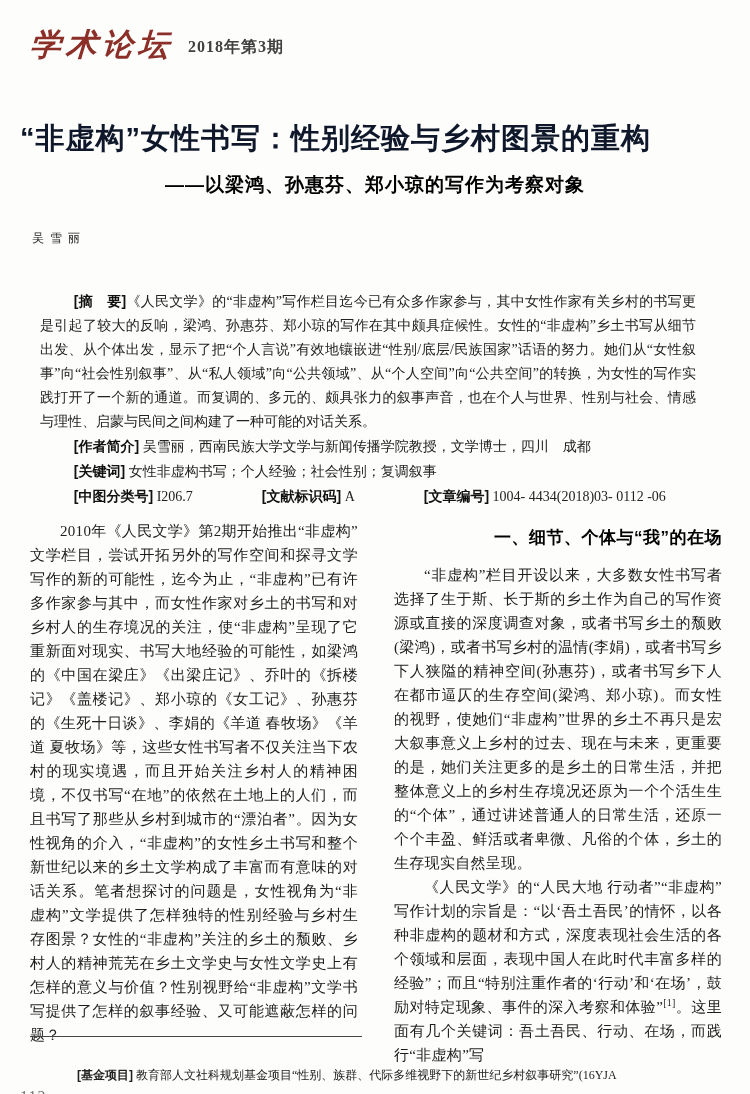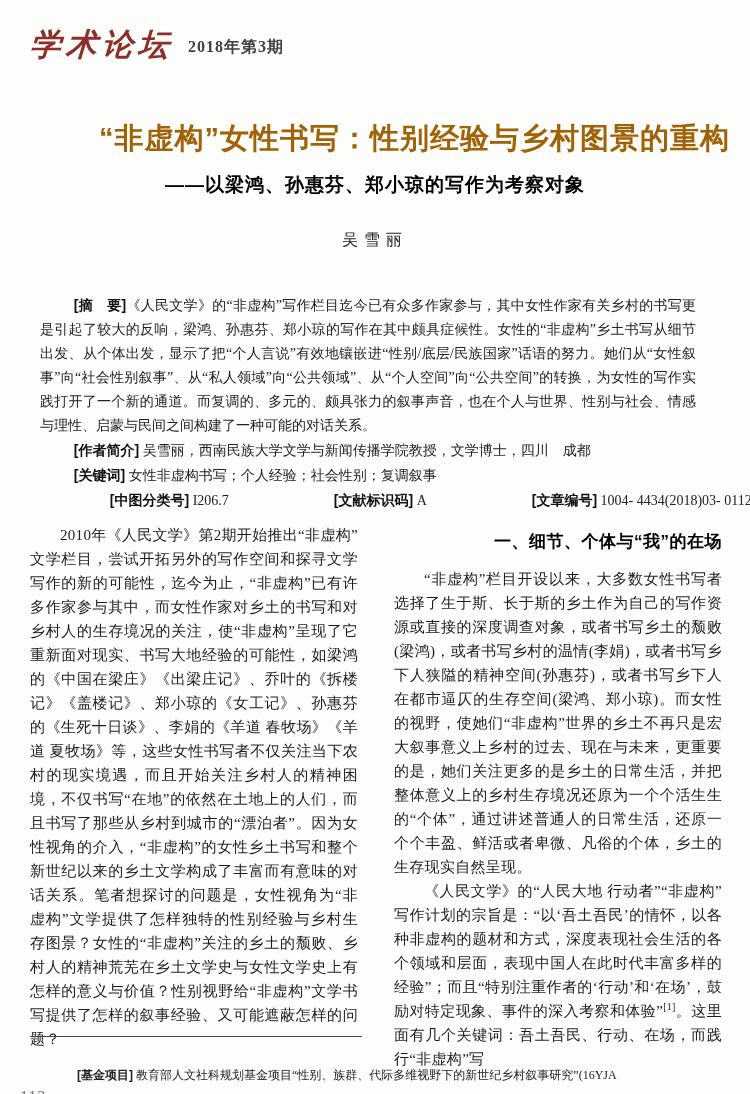--- a/index.html
+++ b/index.html
@@ -31,9 +31,9 @@
   
   .title{
     margin:56px 20px 0 20px;
-    text-align:right;
+    text-align:left;
     font-family:"Liberation Sans","DejaVu Sans",sans-serif;
-    font-size:29px;font-weight:bold;color:#a16207;
+    font-size:29px;font-weight:bold;color:#0f172a;
     letter-spacing:1px;line-height:44px;
   }
   .subtitle{

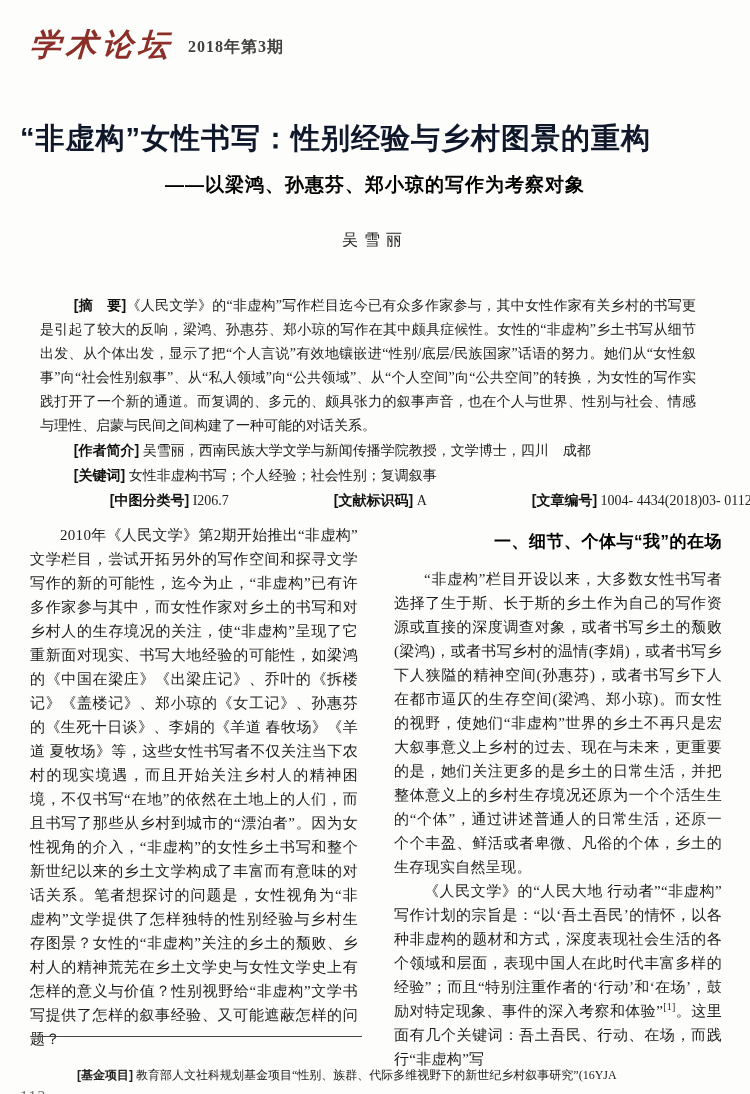--- a/index.html
+++ b/index.html
@@ -44,8 +44,8 @@
     letter-spacing:1px;line-height:26px;
   }
   .author{
-    margin-top:32px;text-align:center;
-    font-size:16px;letter-spacing:6px;color:#222;
+    margin-top:32px;text-align:left;
+    font-size:12px;letter-spacing:6px;color:#222;padding-left:32px;
   }
   
   .meta{

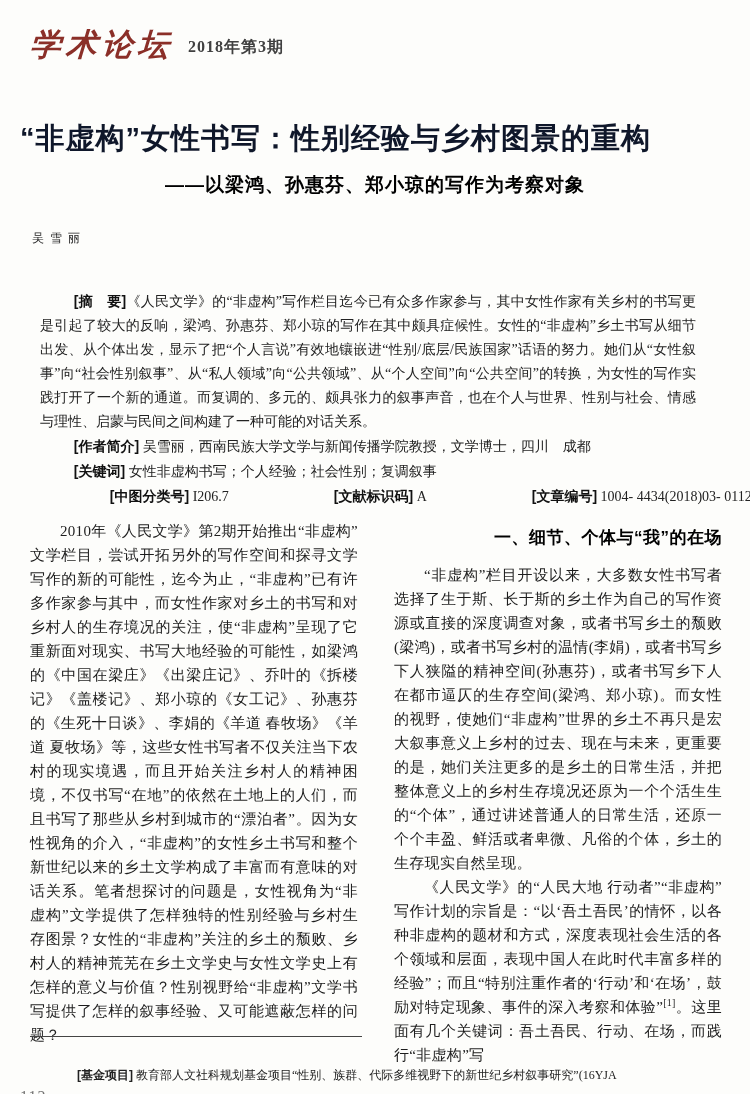--- a/index.html
+++ b/index.html
@@ -63,7 +63,7 @@
     padding-left:1.2em;
     white-space:nowrap;
   }
-  .clc-row .cell{flex:0 0 auto;margin-left:36px;}
+  .clc-row .cell{flex:0 0 auto;}
   
   .columns{
     display:flex;gap:36px;

